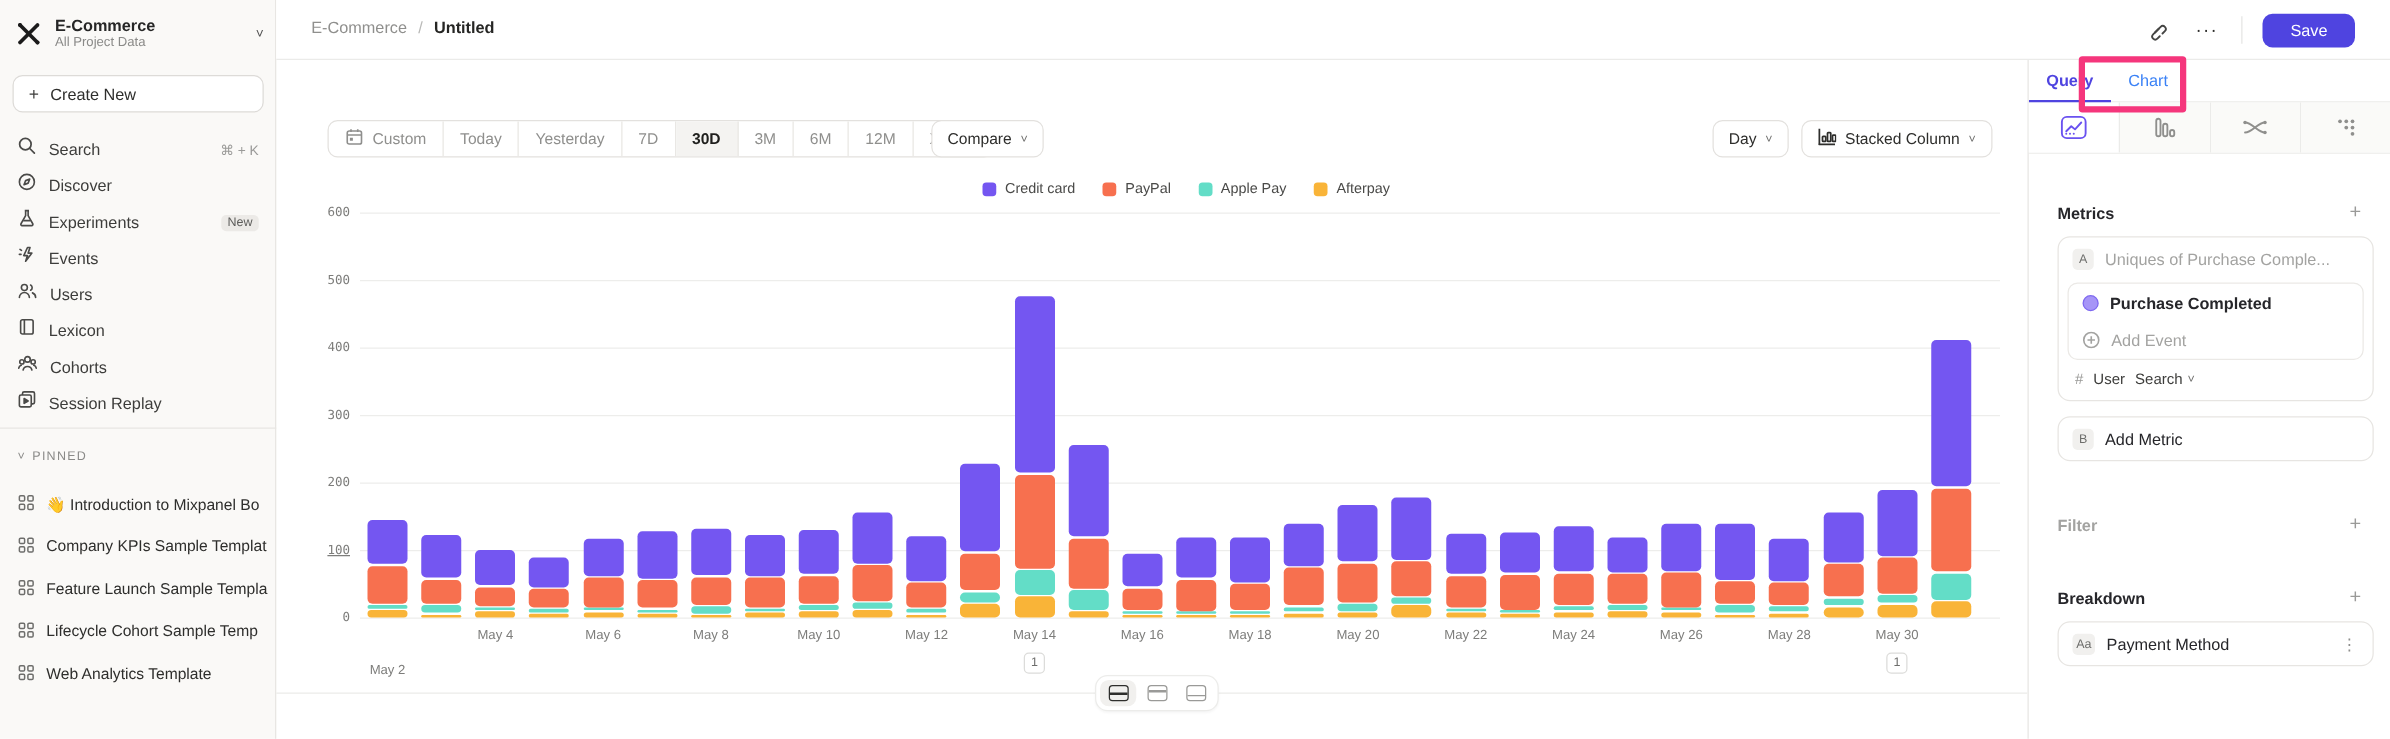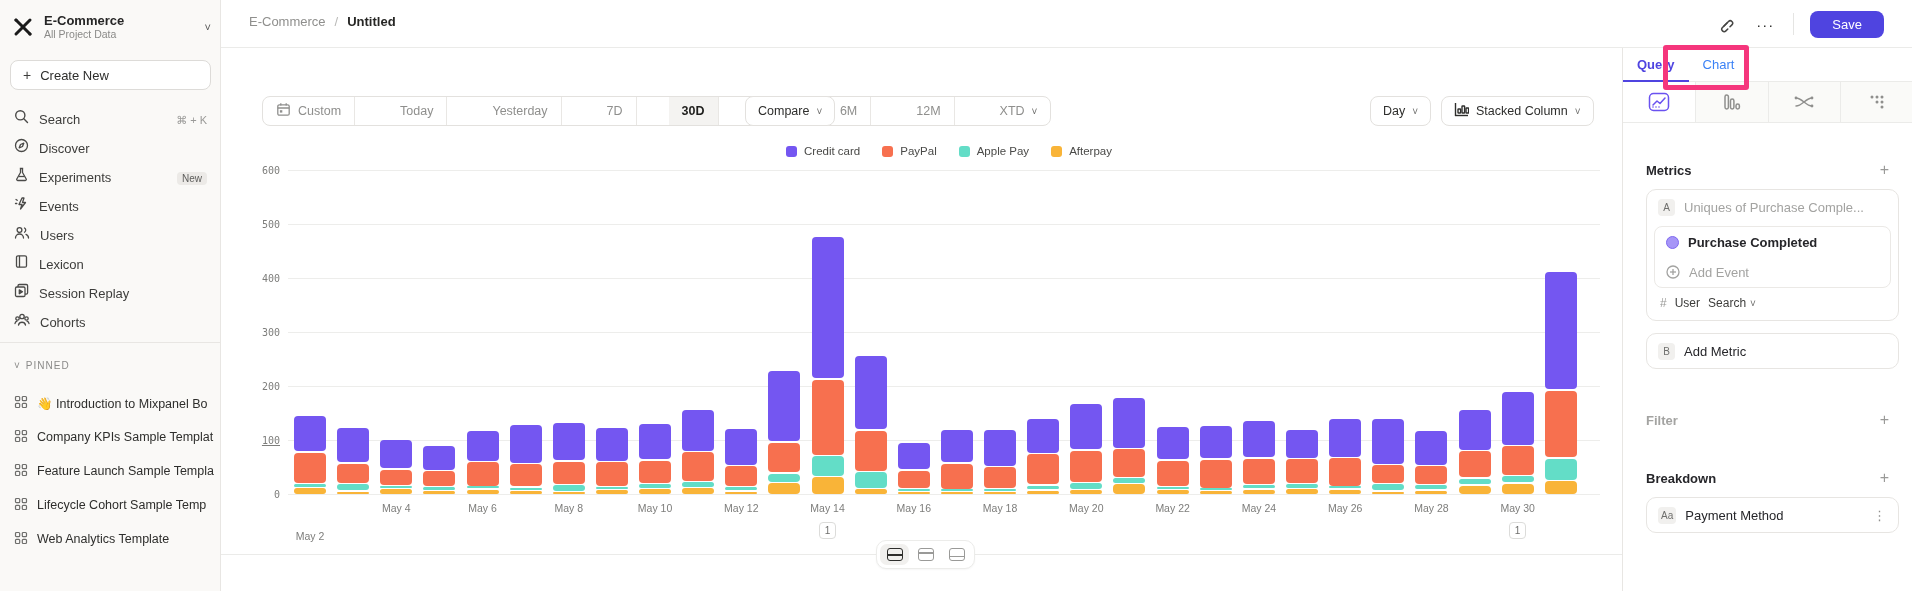--- a/index.html
+++ b/index.html
@@ -49,7 +49,7 @@
 
   
   .seg-group { position:absolute; left:262px; top:96px; height:30px; display:flex;
-    background:#fff; border:1px solid #e3e1de; border-radius:8px; overflow:hidden;gap:32px; }
+    background:#fff; border:1px solid #e3e1de; border-radius:8px; overflow:hidden; }
   .seg { display:flex; align-items:center; gap:7px; padding:0 13px; font-size:12.5px;
     color:#8f8f8d; border-right:1px solid #e9e7e4; cursor:pointer; white-space:nowrap; }
   .seg:last-child { border-right:none; }

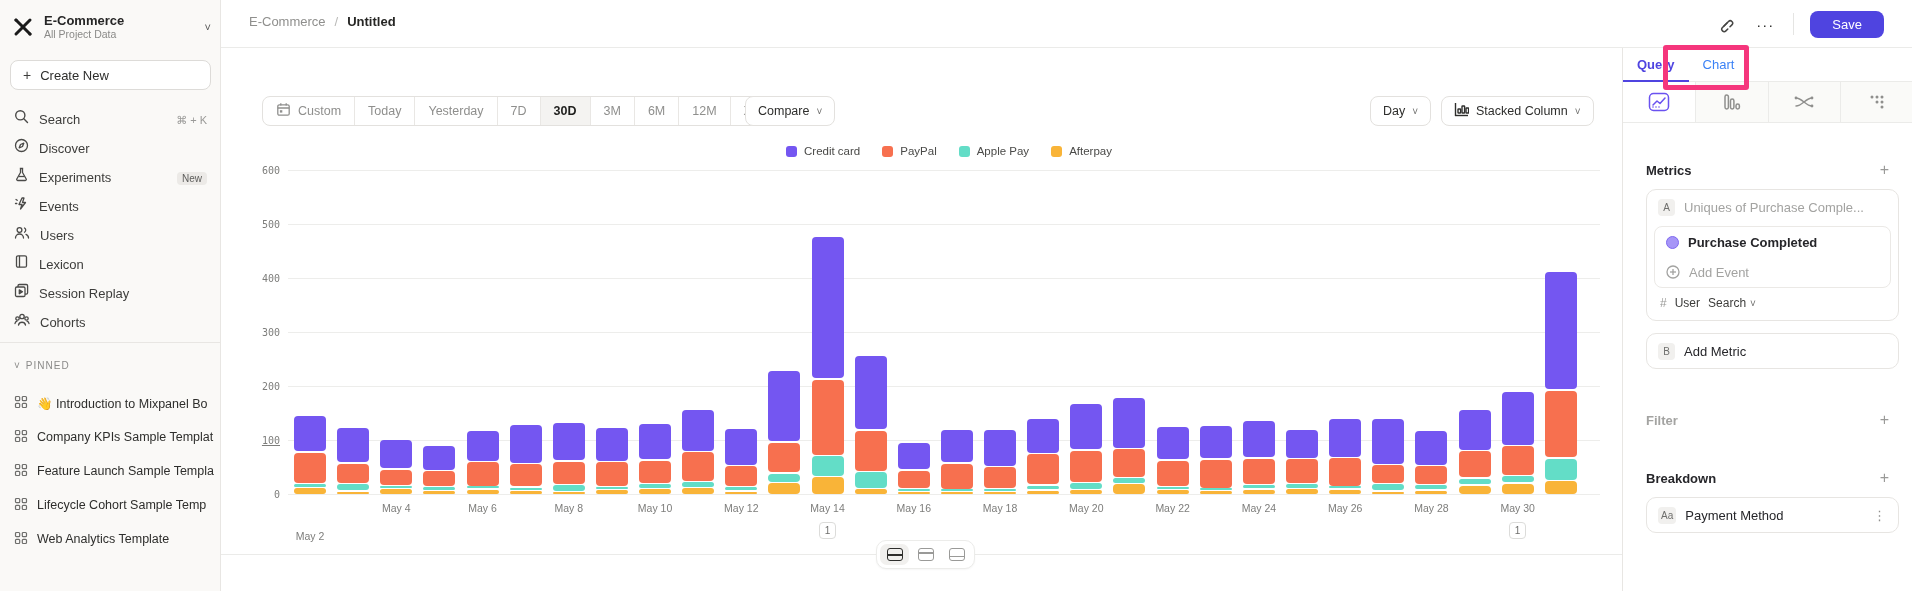--- a/index.html
+++ b/index.html
@@ -196,14 +196,6 @@
         <span>Lexicon</span>
       </div>
       <div class="side-item">
-        <span><svg width="15" height="15" viewBox="0 0 15 15" fill="none" stroke="#4a4a48" stroke-width="1.3" stroke-linejoin="round">
-            <path d="M4 4 V2.8 a1.3 1.3 0 0 1 1.3-1.3 h7 a1.3 1.3 0 0 1 1.3 1.3 v7 a1.3 1.3 0 0 1 -1.3 1.3 H11"></path>
-            <rect x="1.5" y="4" width="9.5" height="9.5" rx="1.3"></rect>
-            <path d="M5.3 6.8 l3.2 1.95 -3.2 1.95 Z" fill="#4a4a48"></path>
-          </svg></span>
-        <span>Session Replay</span>
-      </div>
-      <div class="side-item">
         <span><svg width="16" height="15" viewBox="0 0 16 15" fill="none" stroke="#4a4a48" stroke-width="1.3" stroke-linecap="round">
             <circle cx="8" cy="4.5" r="2.2"></circle>
             <circle cx="3.5" cy="6.5" r="1.7"></circle>
@@ -213,6 +205,14 @@
             <path d="M15 11.5 a2.8 2.8 0 0 0 -2-2.3"></path>
           </svg></span>
         <span>Cohorts</span>
+      </div>
+      <div class="side-item">
+        <span><svg width="15" height="15" viewBox="0 0 15 15" fill="none" stroke="#4a4a48" stroke-width="1.3" stroke-linejoin="round">
+            <path d="M4 4 V2.8 a1.3 1.3 0 0 1 1.3-1.3 h7 a1.3 1.3 0 0 1 1.3 1.3 v7 a1.3 1.3 0 0 1 -1.3 1.3 H11"></path>
+            <rect x="1.5" y="4" width="9.5" height="9.5" rx="1.3"></rect>
+            <path d="M5.3 6.8 l3.2 1.95 -3.2 1.95 Z" fill="#4a4a48"></path>
+          </svg></span>
+        <span>Session Replay</span>
       </div>
     </nav>
   <div class="side-divider"></div>

